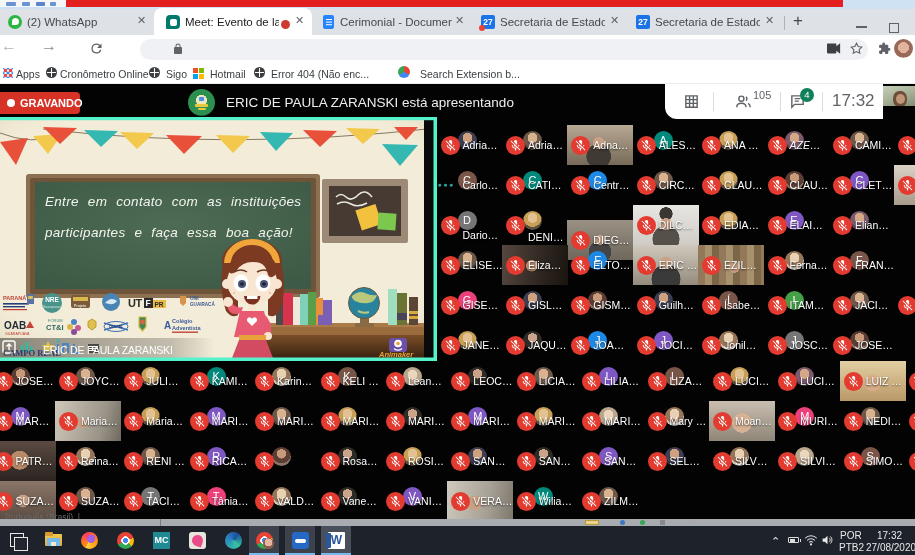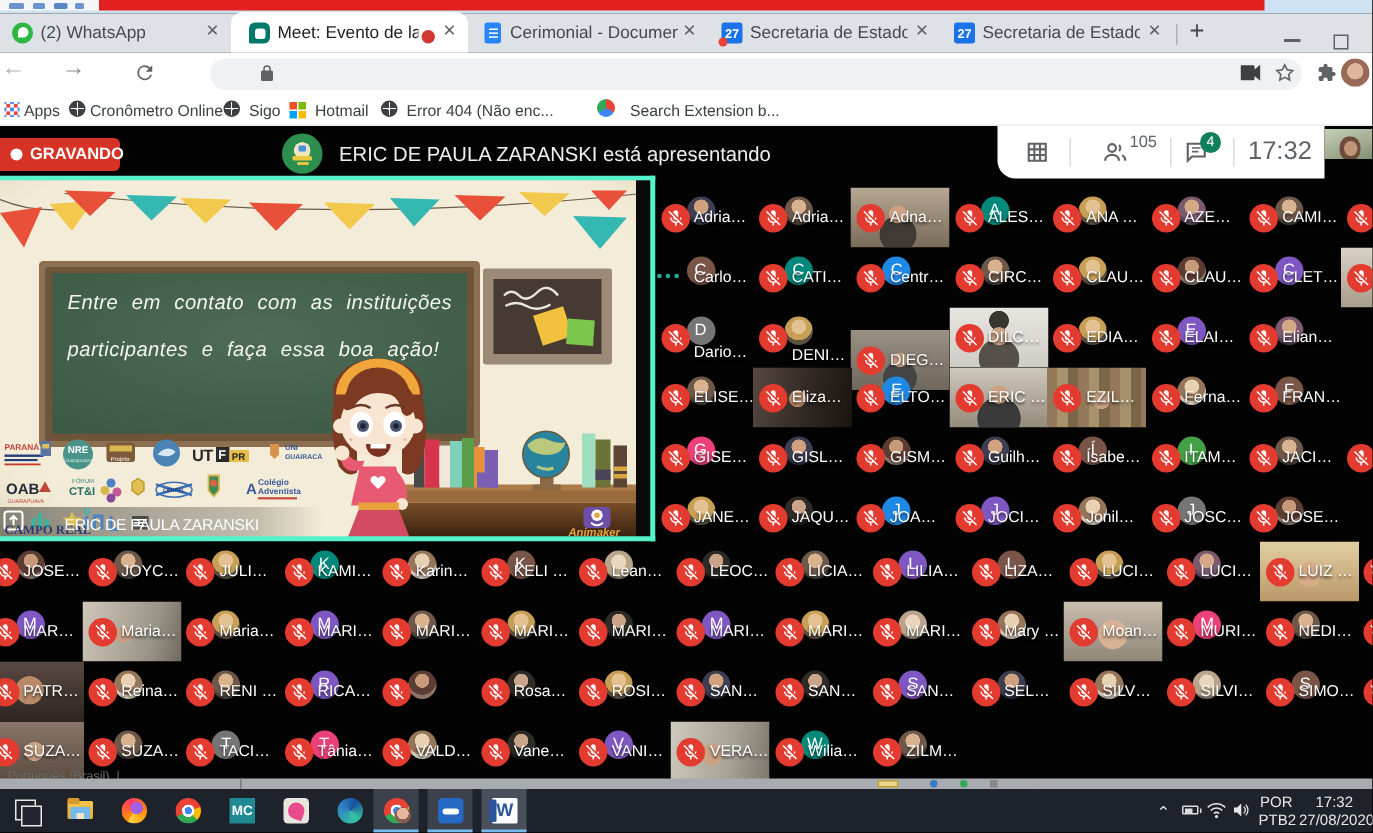--- a/index.html
+++ b/index.html
@@ -387,7 +387,7 @@
     </div>
     <div class="nm" style="left:26px;top:14px;">ANA …</div>
   </div>
-<div class="tile" style="left:763.5px;top:125px;">
+<div class="tile" style="left:763.5px;top:125px;font-style:italic;">
     <div class="ava pf6" style="left:21px;top:6px;"></div>
     <div class="redc" style="left:4px;top:11px;">
       <svg class="abs" style="left:3px;top:3px;" width="13" height="13" viewBox="0 0 24 24">

